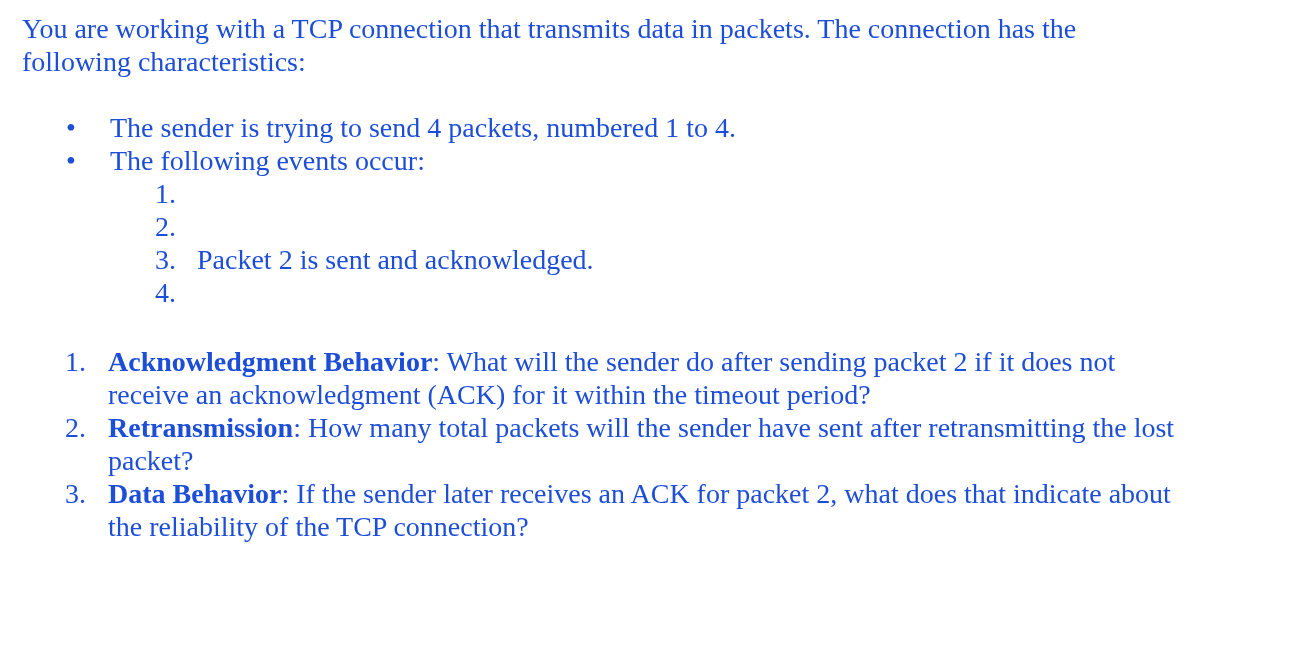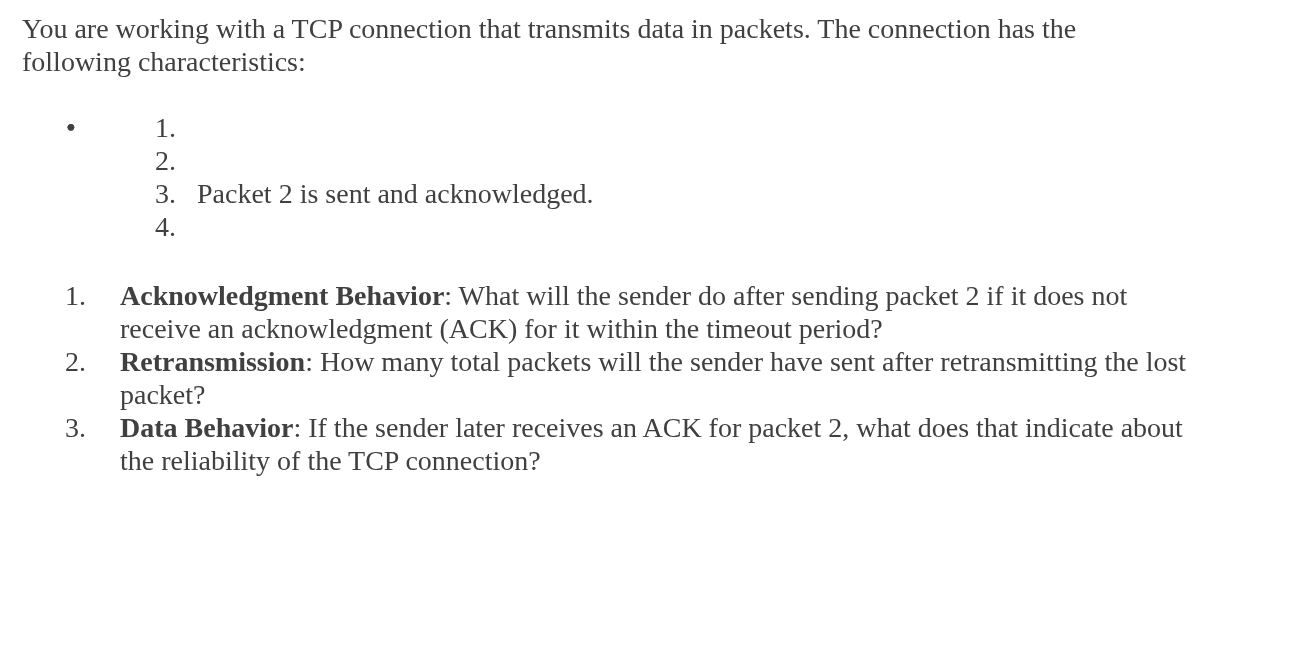--- a/index.html
+++ b/index.html
@@ -15,7 +15,7 @@
     font-family: "Liberation Serif", "DejaVu Serif", serif;
     font-size: 28px;
     line-height: 33px;
-    color: #404040;
+    color: #1d4ed8;
     background: #ffffff;
     overflow: hidden;
   }

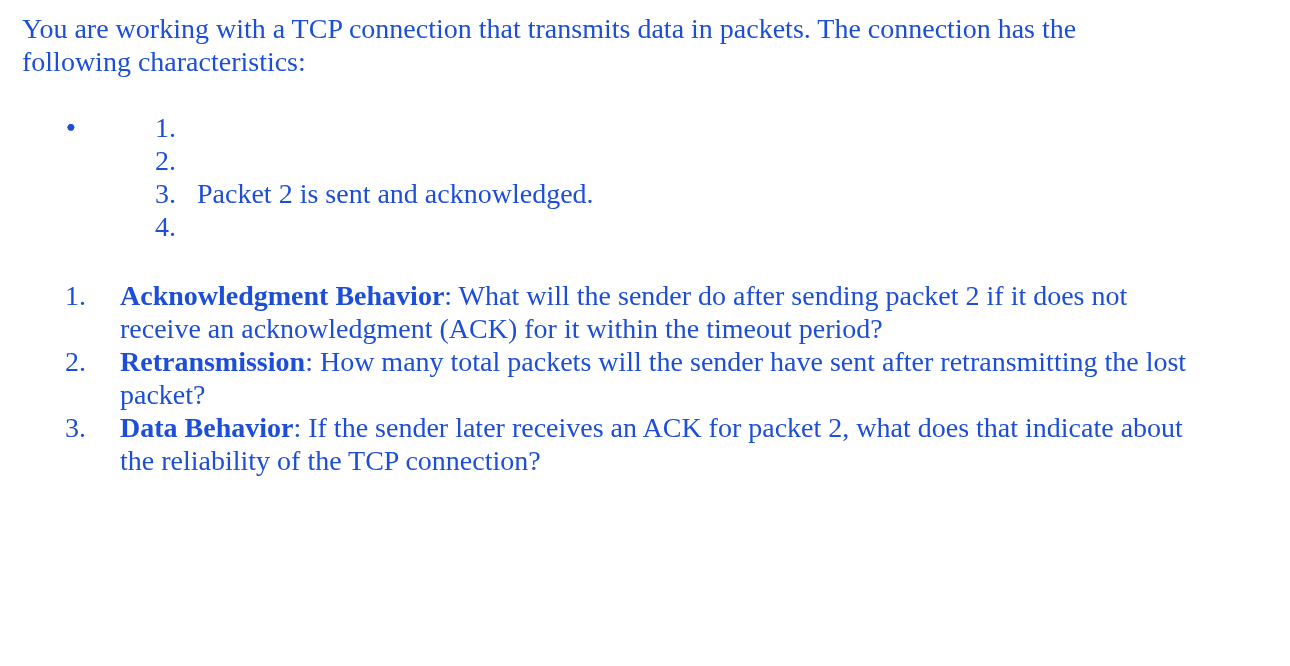--- a/index.html
+++ b/index.html
@@ -76,6 +76,7 @@
   <div class="bullet-list">
     <div class="bullet-item">
       <span class="bullet-glyph">•</span>
+      <span>The sender is trying to send 4 packets, numbered 1 to 4.</span>
     </div>
     <div class="bullet-item">
       <span class="bullet-glyph">•</span>

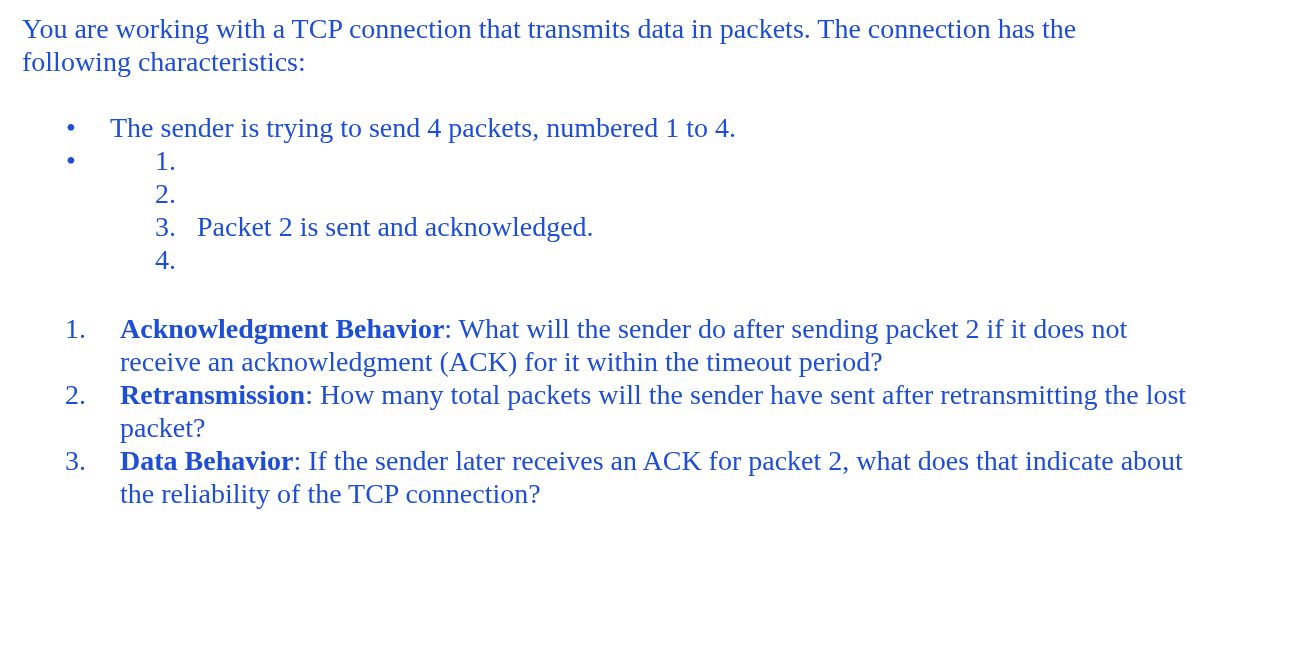--- a/index.html
+++ b/index.html
@@ -80,6 +80,7 @@
     </div>
     <div class="bullet-item">
       <span class="bullet-glyph">•</span>
+      <span>The following events occur:</span>
     </div>
   </div>
 

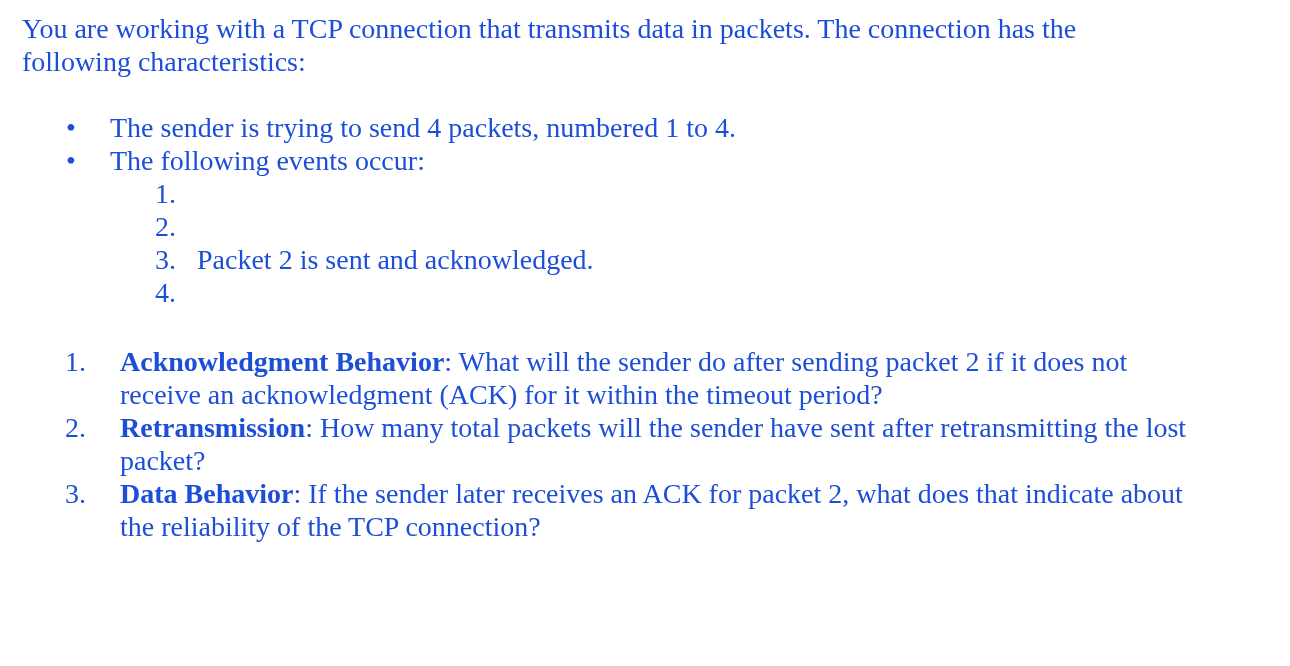--- a/index.html
+++ b/index.html
@@ -60,7 +60,6 @@
   }
   .q-body {
     flex: 1 1 auto;
-    margin-left: 12px;
   }
   .q-term {
     font-weight: bold;

